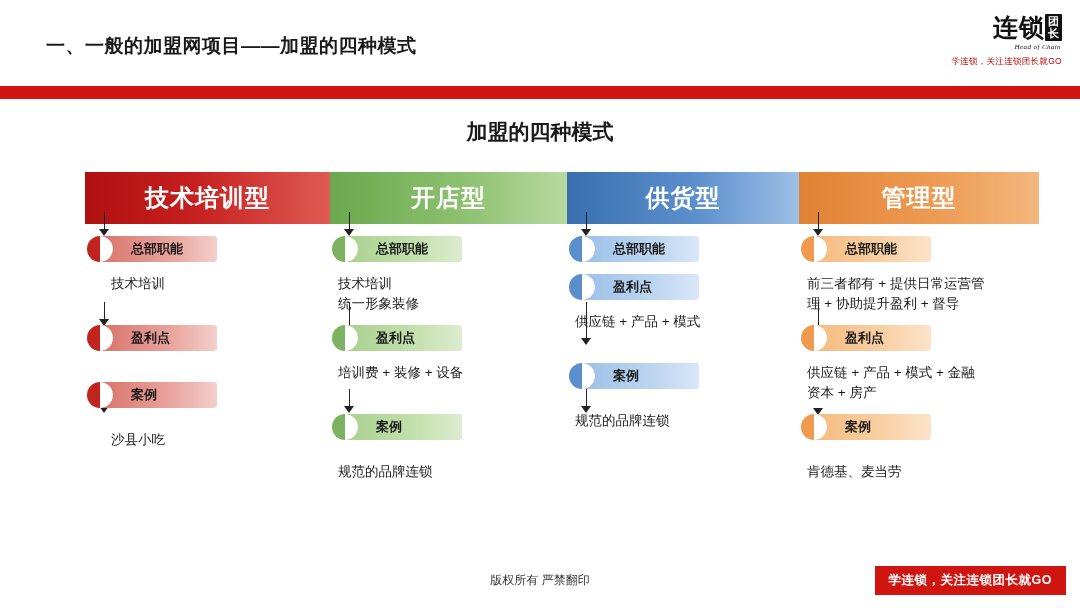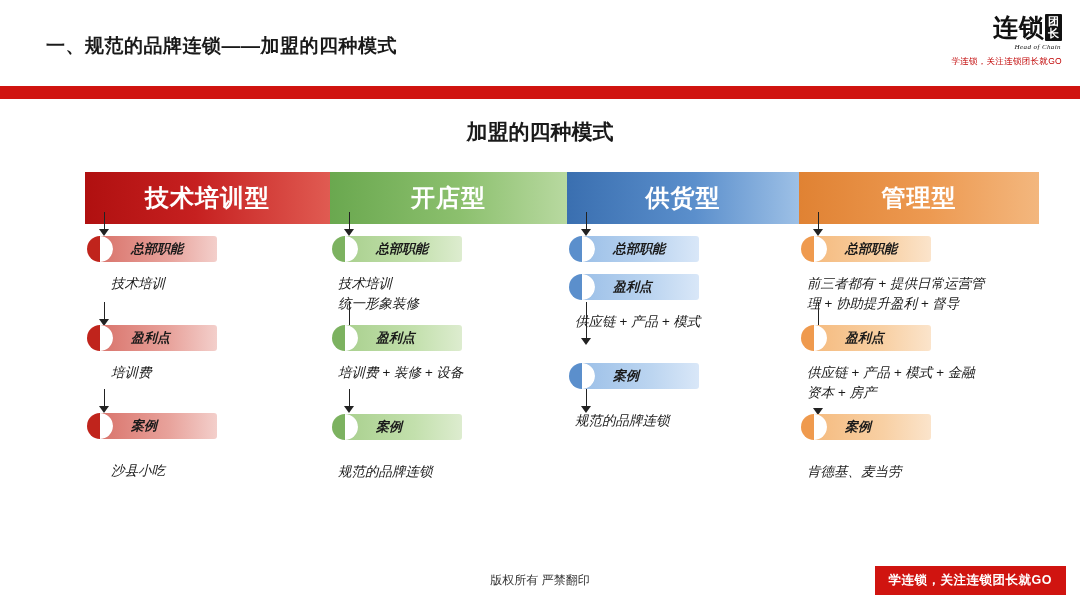--- a/index.html
+++ b/index.html
@@ -129,7 +129,7 @@
 <div class="slide">
 
   <div class="header">
-    <div class="header-title">一、规范的品牌连锁——加盟的四种模式</div>
+    <div class="header-title">一、一般的加盟网项目——加盟的四种模式</div>
     <div class="logo-box">
       <div class="logo-row">
         <span class="logo-main">连锁</span>

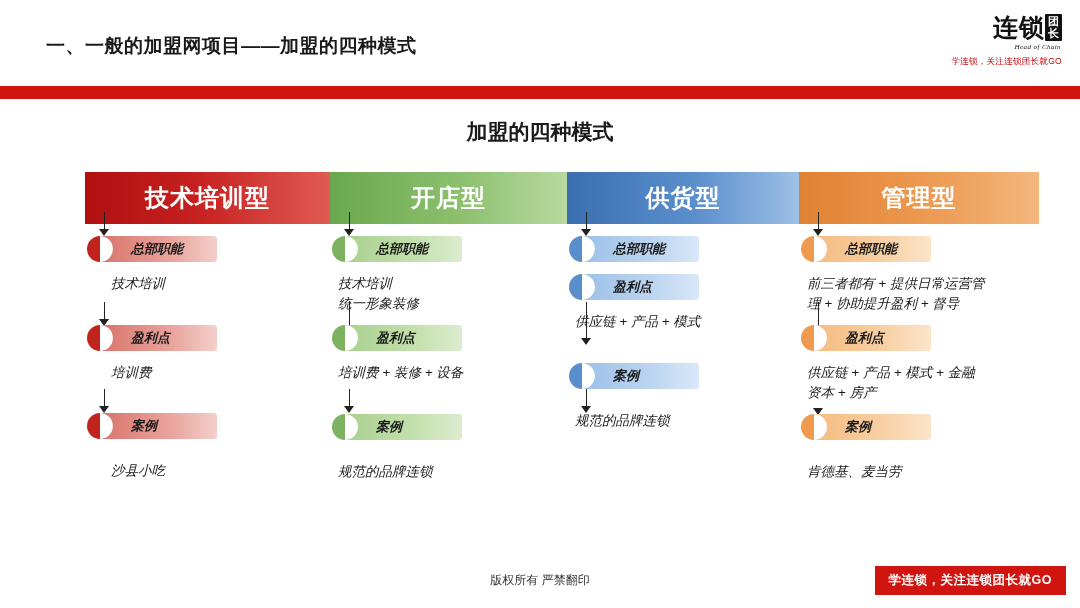--- a/index.html
+++ b/index.html
@@ -66,7 +66,7 @@
   .b4 { left: 799px; width: 240px; background: linear-gradient(90deg,#e08233 0%, #ed9a52 55%, #f3b77e 100%); }
 
   
-  .col { position: absolute; top: 236px; font-style: italic; }
+  .col { position: absolute; top: 236px; }
   .c1 { left: 85px;  width: 245px; }
   .c2 { left: 330px; width: 237px; }
   .c3 { left: 567px; width: 232px; }

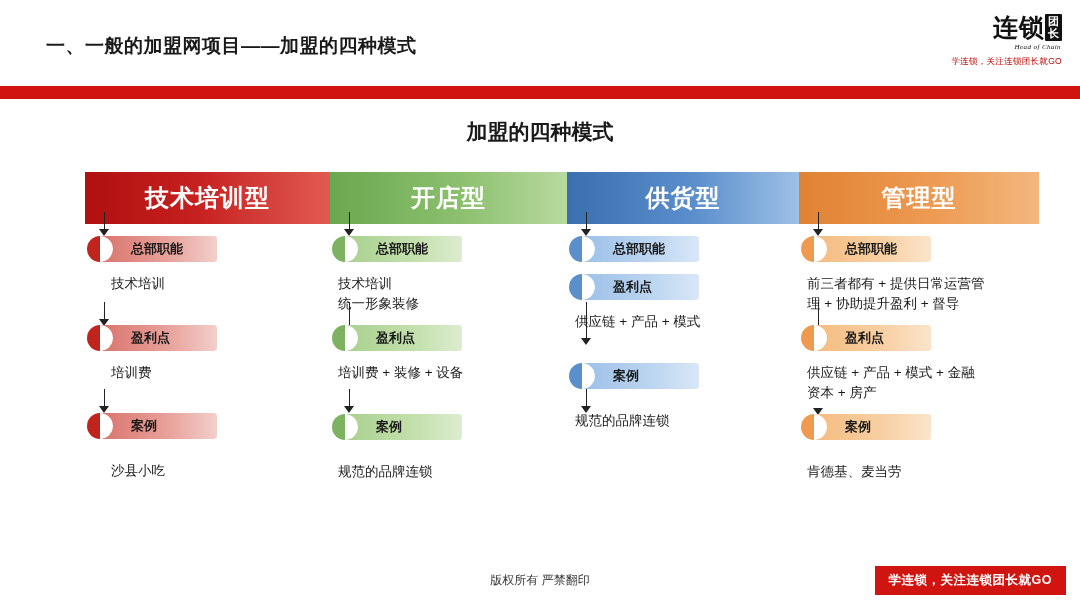--- a/index.html
+++ b/index.html
@@ -169,7 +169,6 @@
       <span class="dot"></span>
       <span>盈利点</span>
     </div>
-    <div class="desc" style="margin-left:26px;">培训费</div>
     <div class="arrow" style="left:14px; top:153px;">
       <div class="shaft" style="height:17px;"></div>
         <div class="head"></div>

